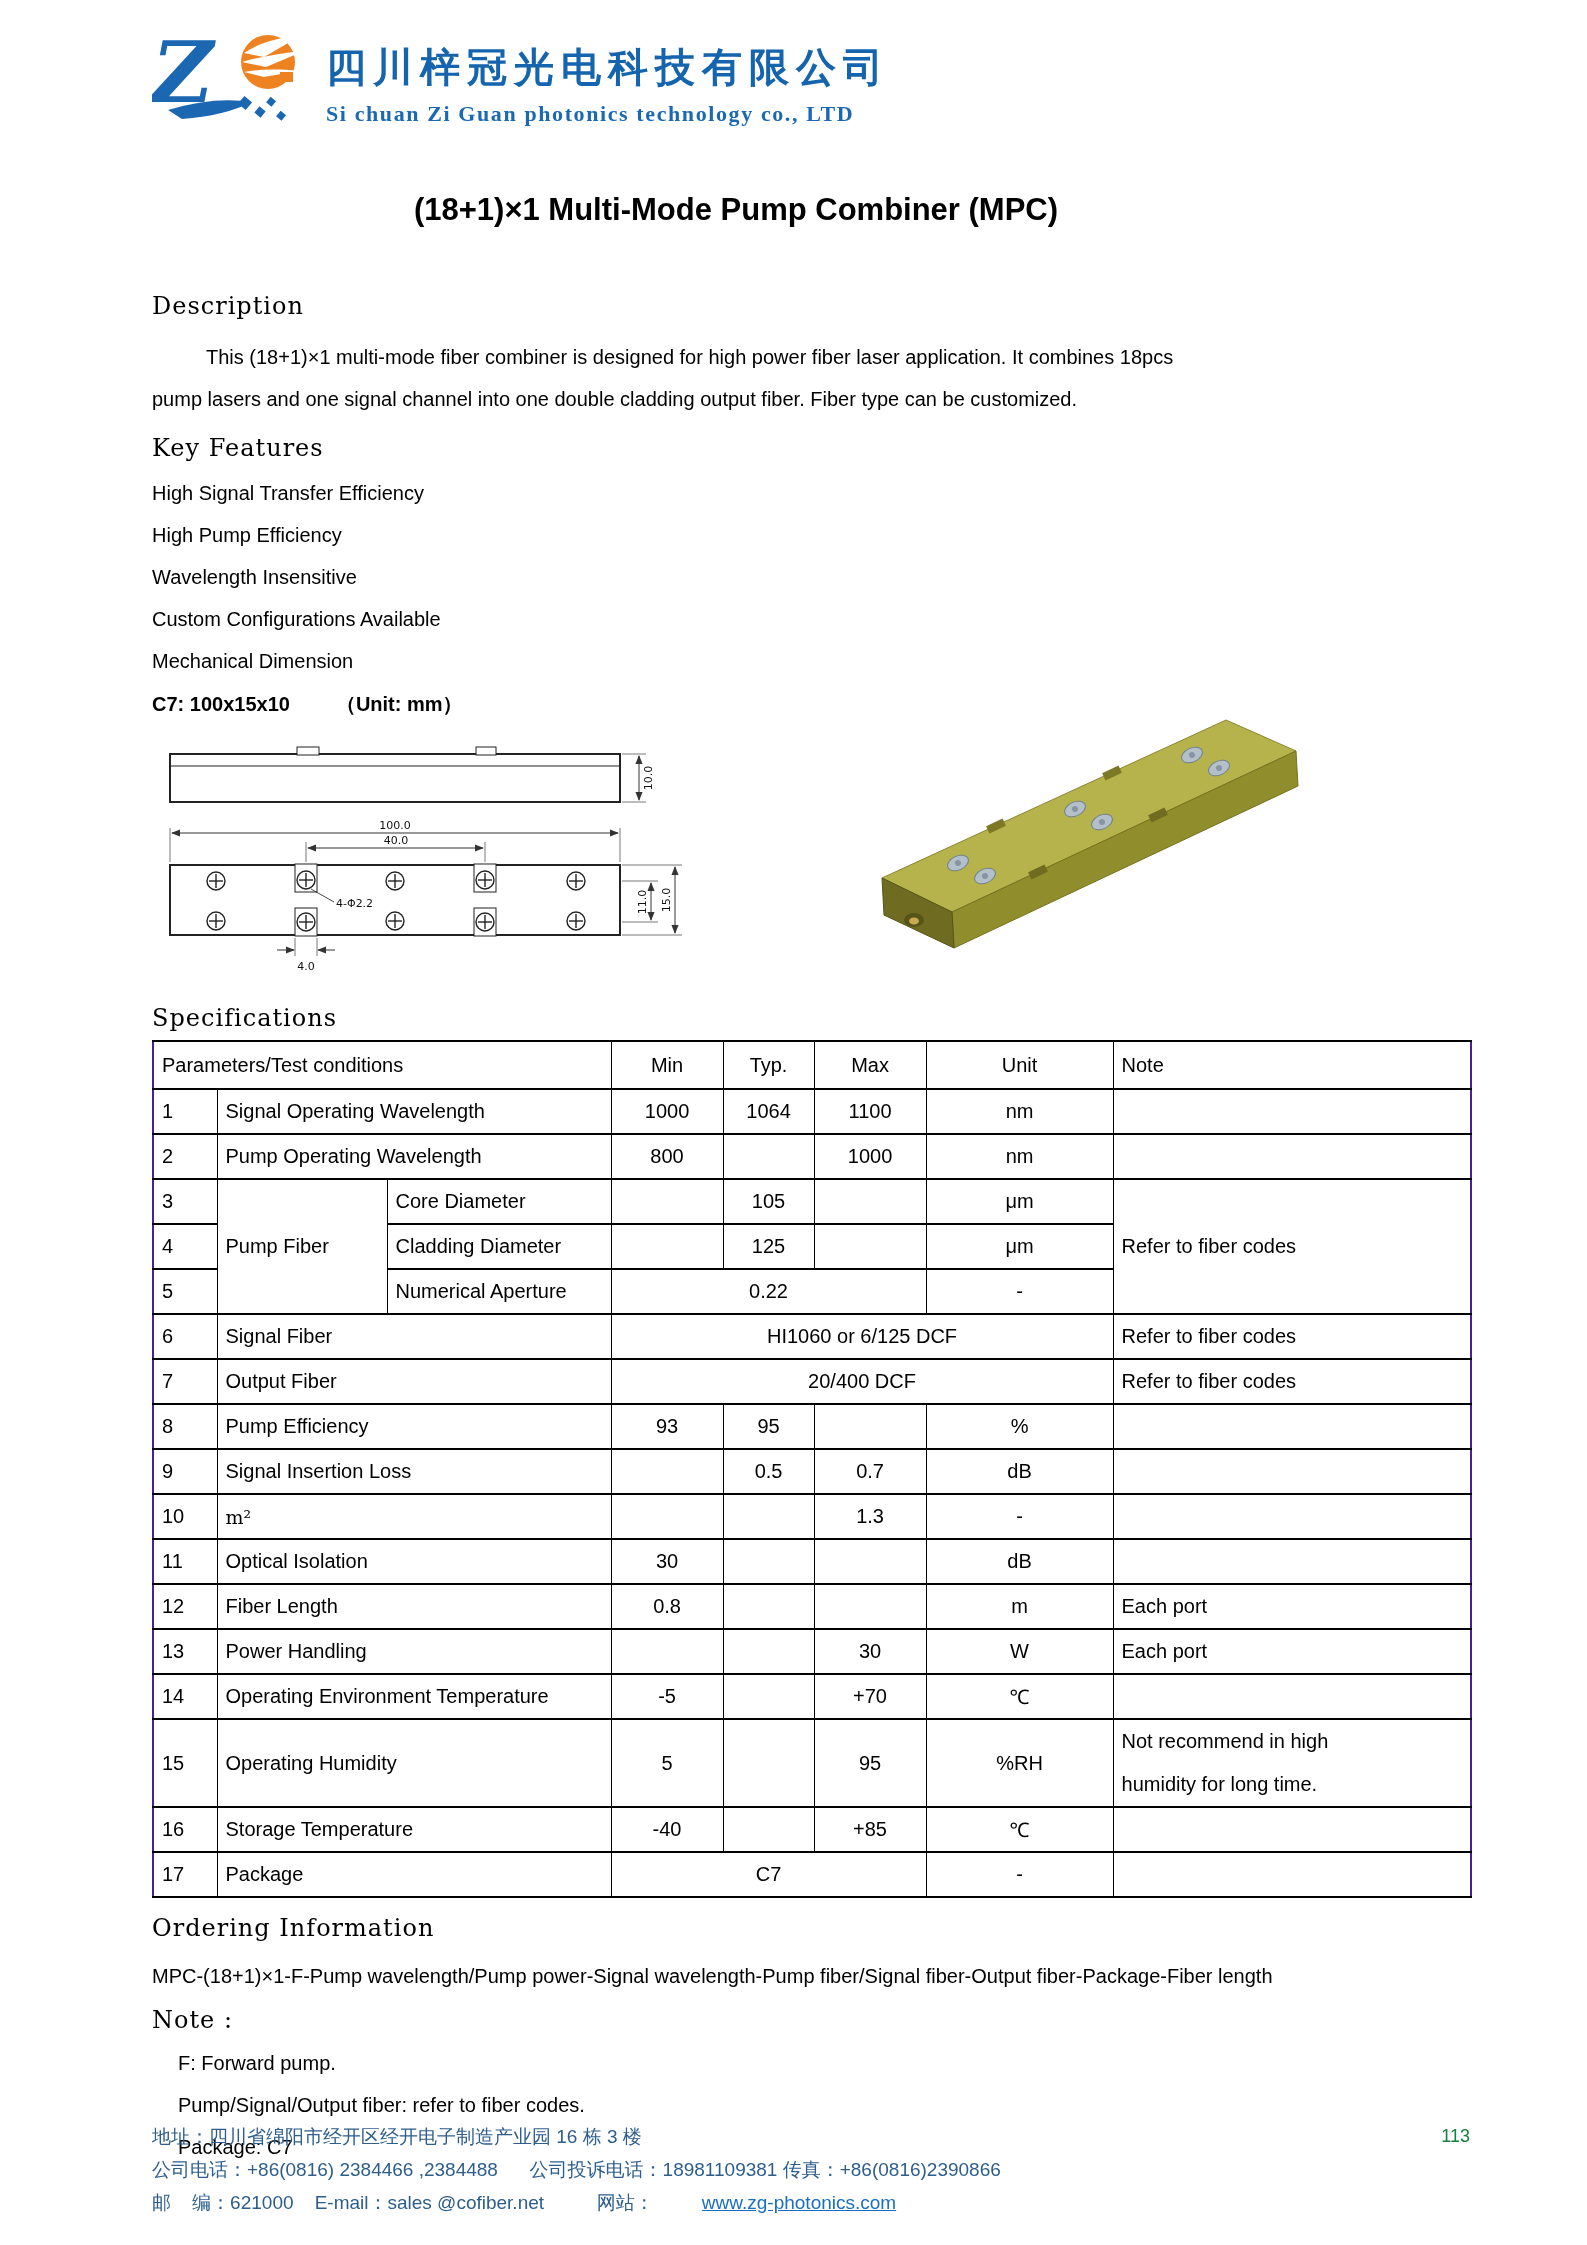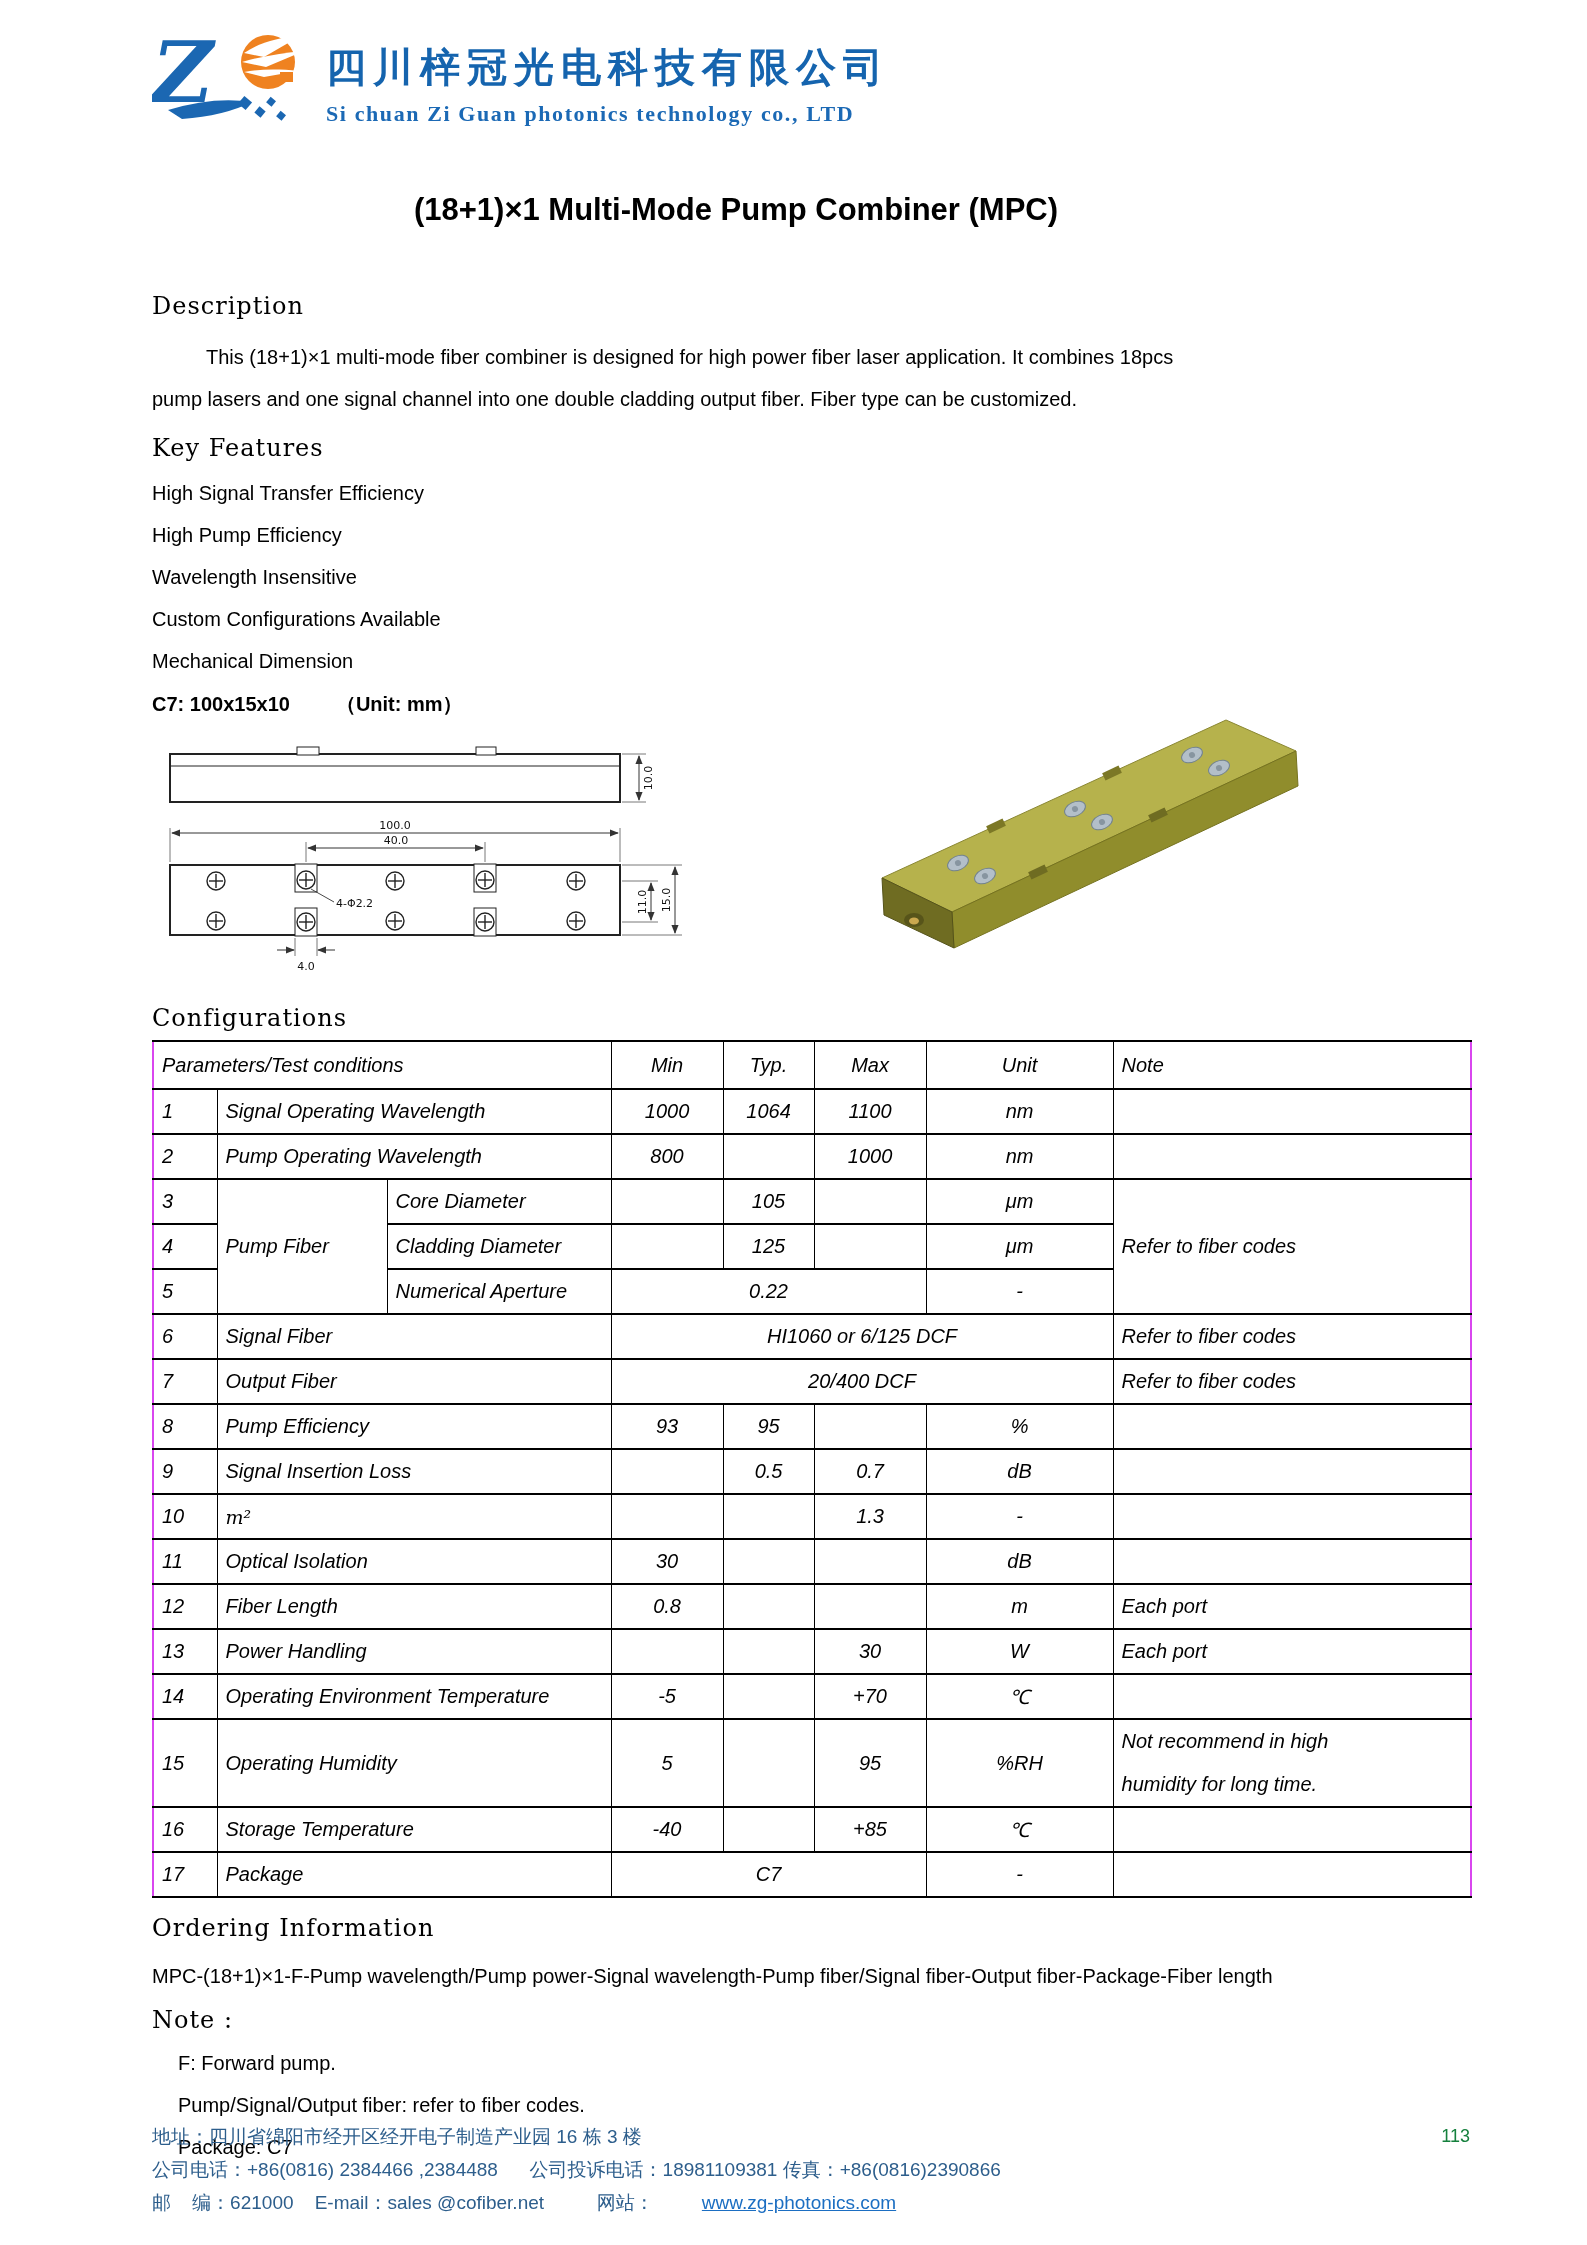--- a/index.html
+++ b/index.html
@@ -275,7 +275,7 @@
       </svg>
     </div>
 
-    <h2 class="sect-head head-spec">Configurations</h2>
+    <h2 class="sect-head head-spec">Specifications</h2>
     <table class="spec">
       <colgroup>
         <col style="width:64px">

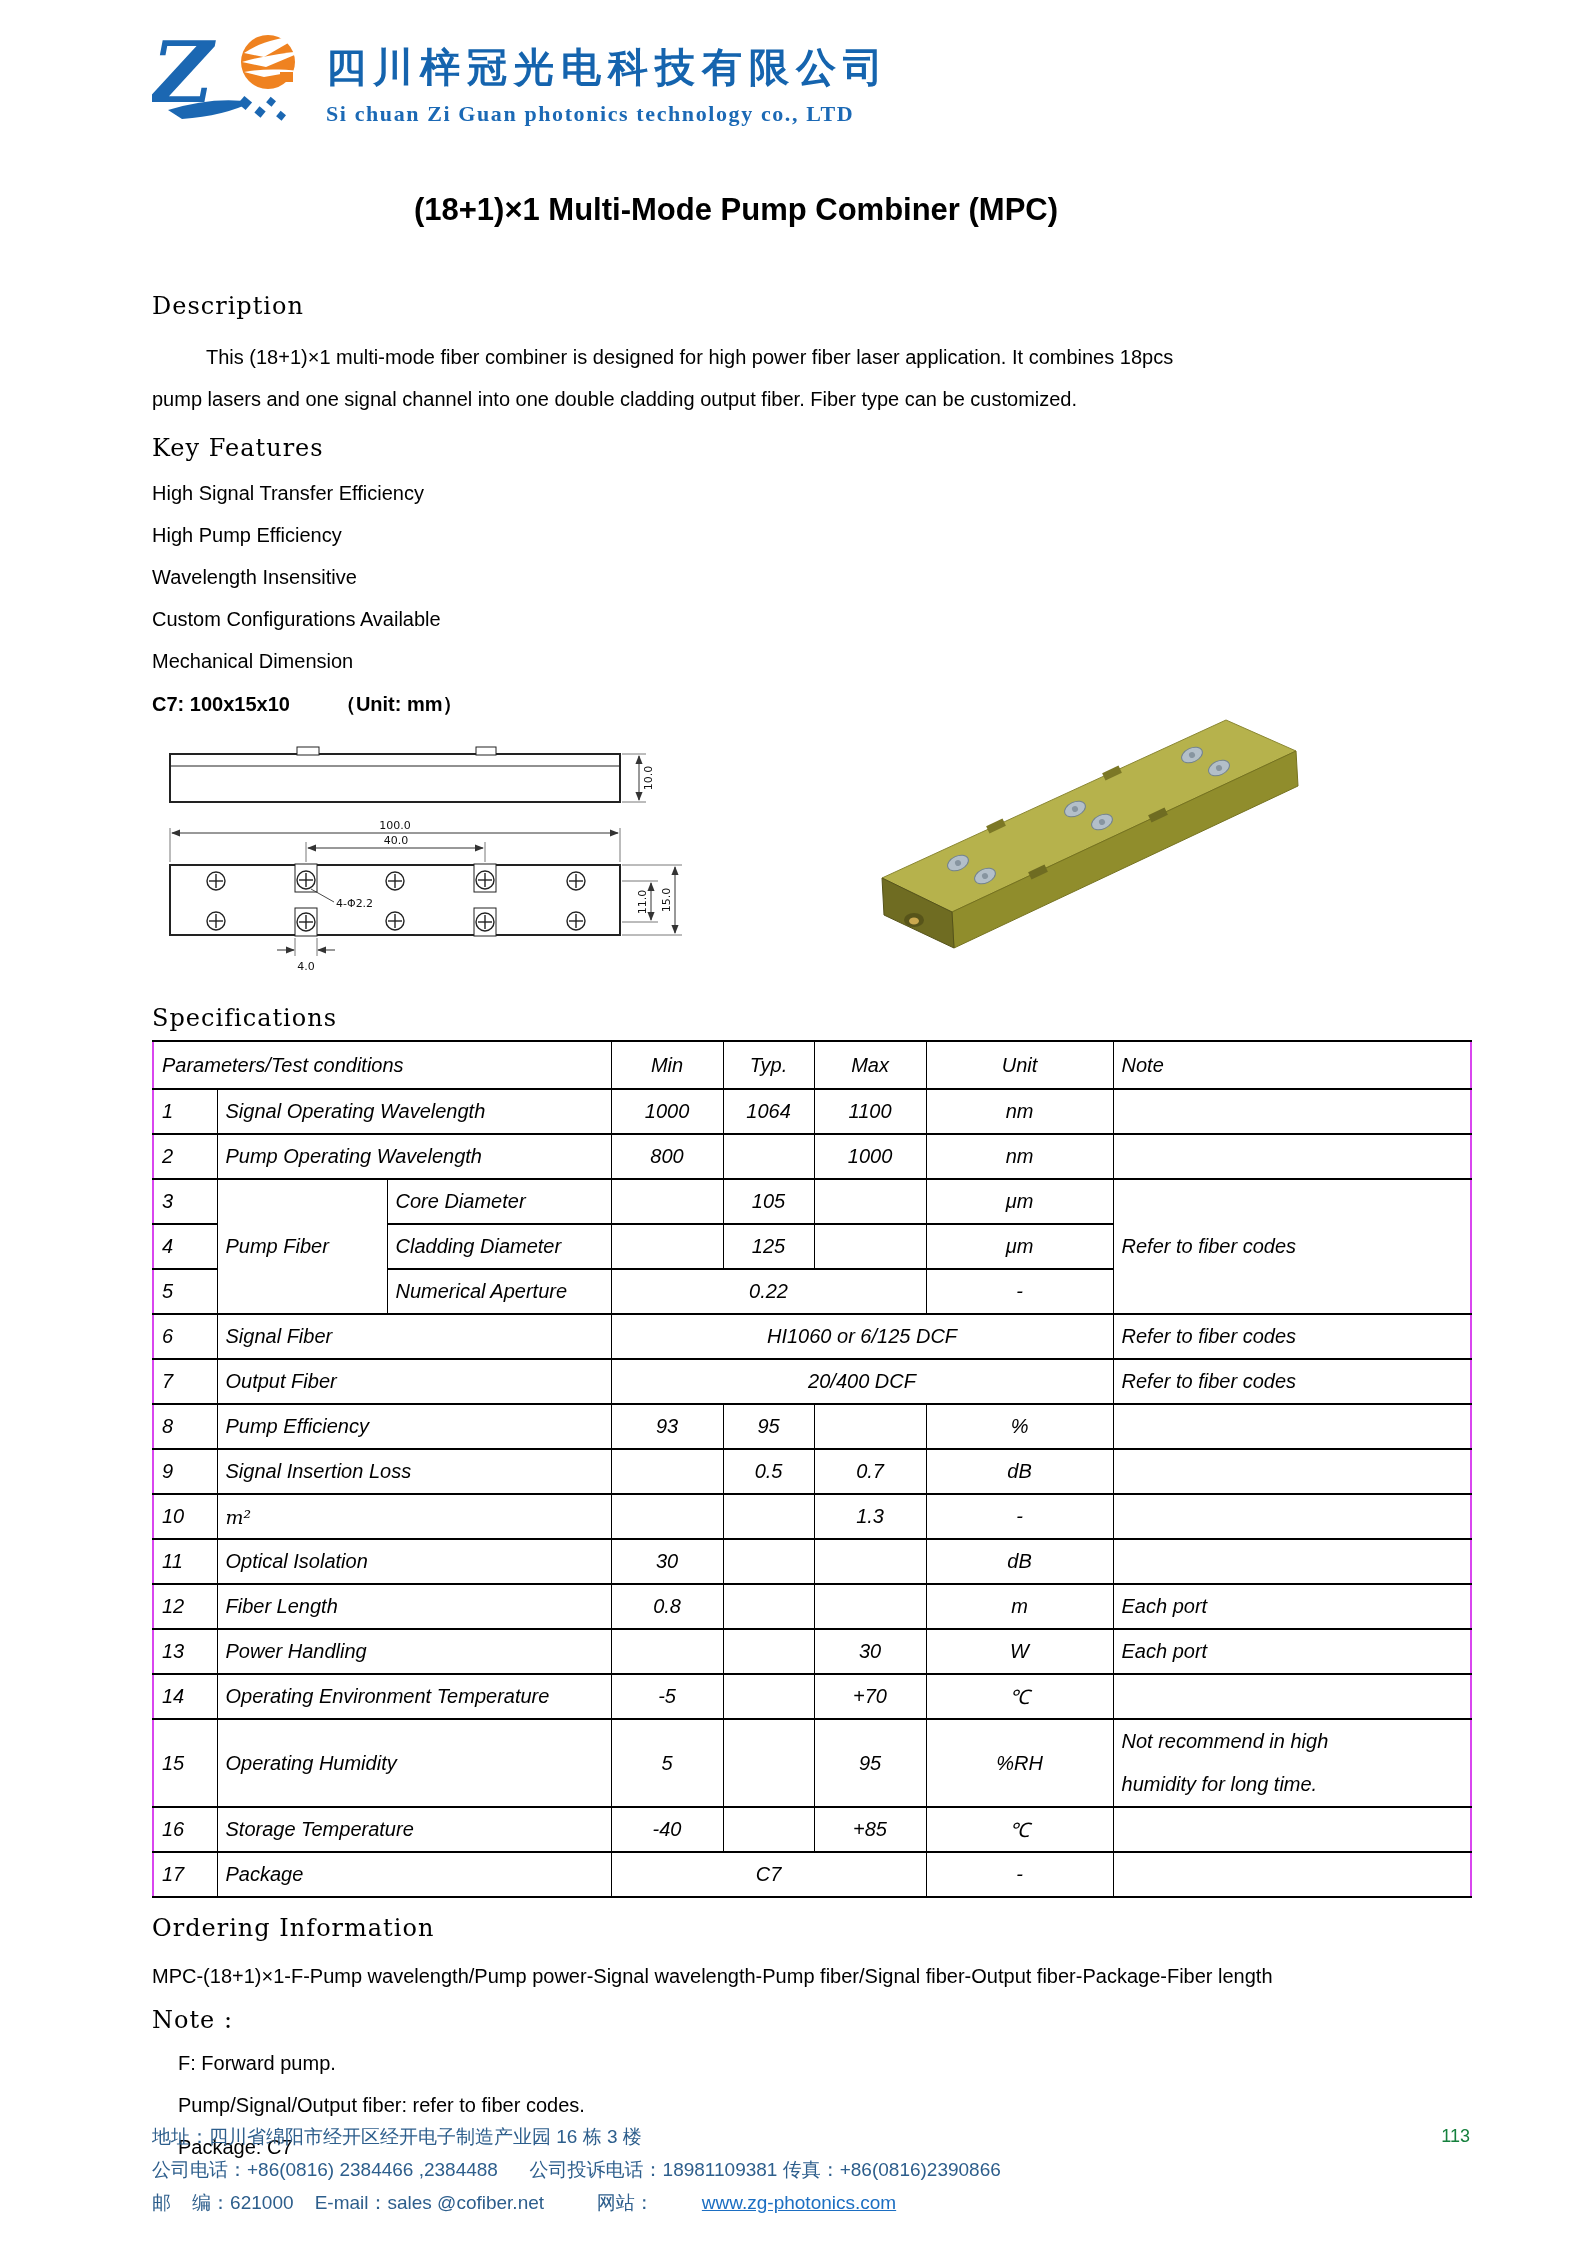--- a/index.html
+++ b/index.html
@@ -46,7 +46,7 @@
 
   
   table.spec{border-collapse:collapse;table-layout:fixed;width:1318px;margin-top:8px;
-             border:2px solid #d946ef;font-size:20px;font-style:italic;}
+             border:2px solid #4c1d95;font-size:20px;}
   table.spec td{border-left:1px solid #000;border-right:1px solid #000;
                 border-top:2px solid #000;border-bottom:2px solid #000;
                 height:43px;padding:0 8px;vertical-align:middle;overflow:hidden;}

